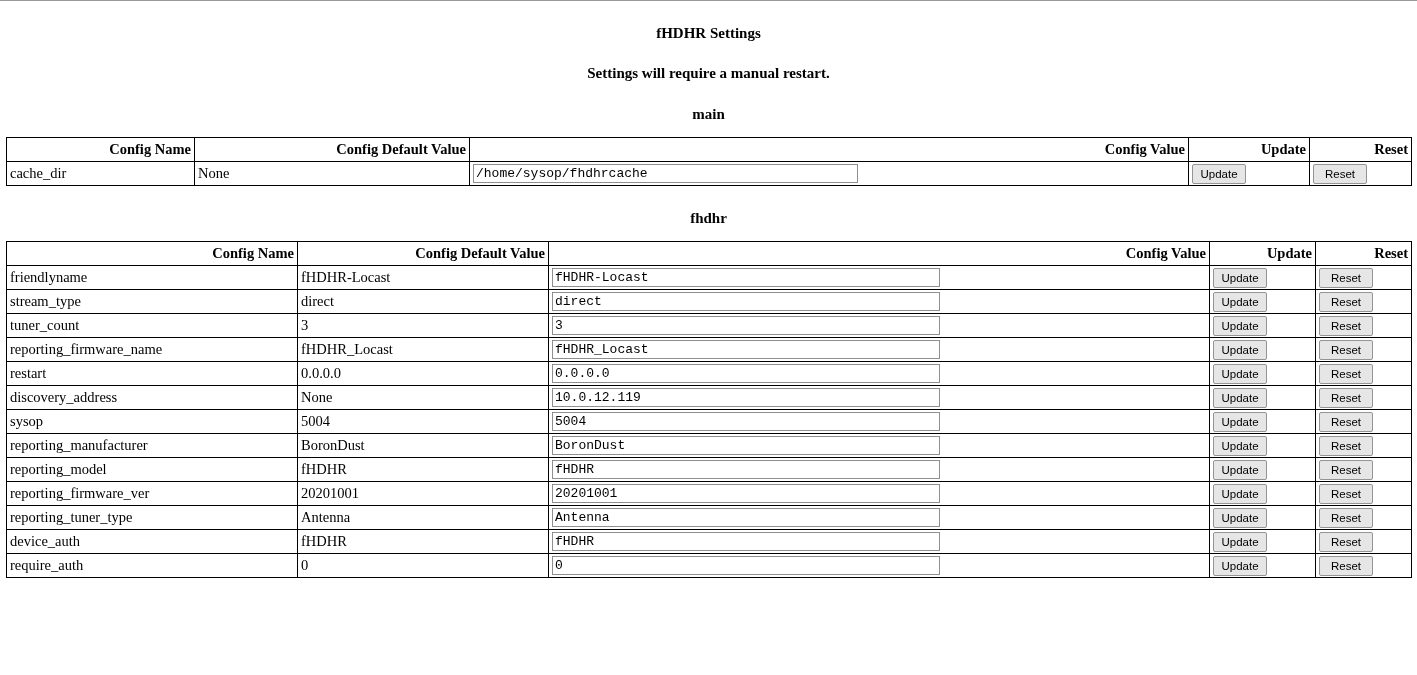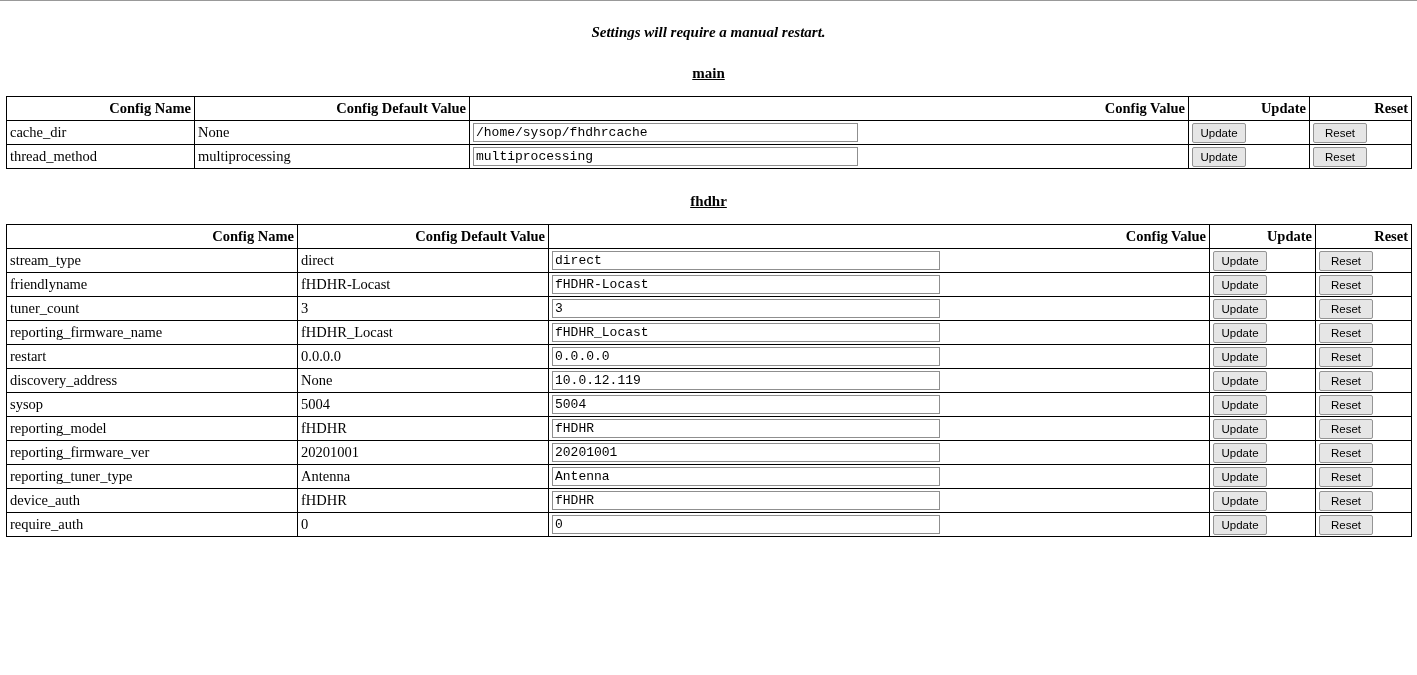--- a/index.html
+++ b/index.html
@@ -116,6 +116,7 @@
 
 <div class="page">
 
+  <h1 class="title">fHDHR Settings</h1>
   <h2 class="subtitle">Settings will require a manual restart.</h2>
 
   <h3 class="section">main</h3>

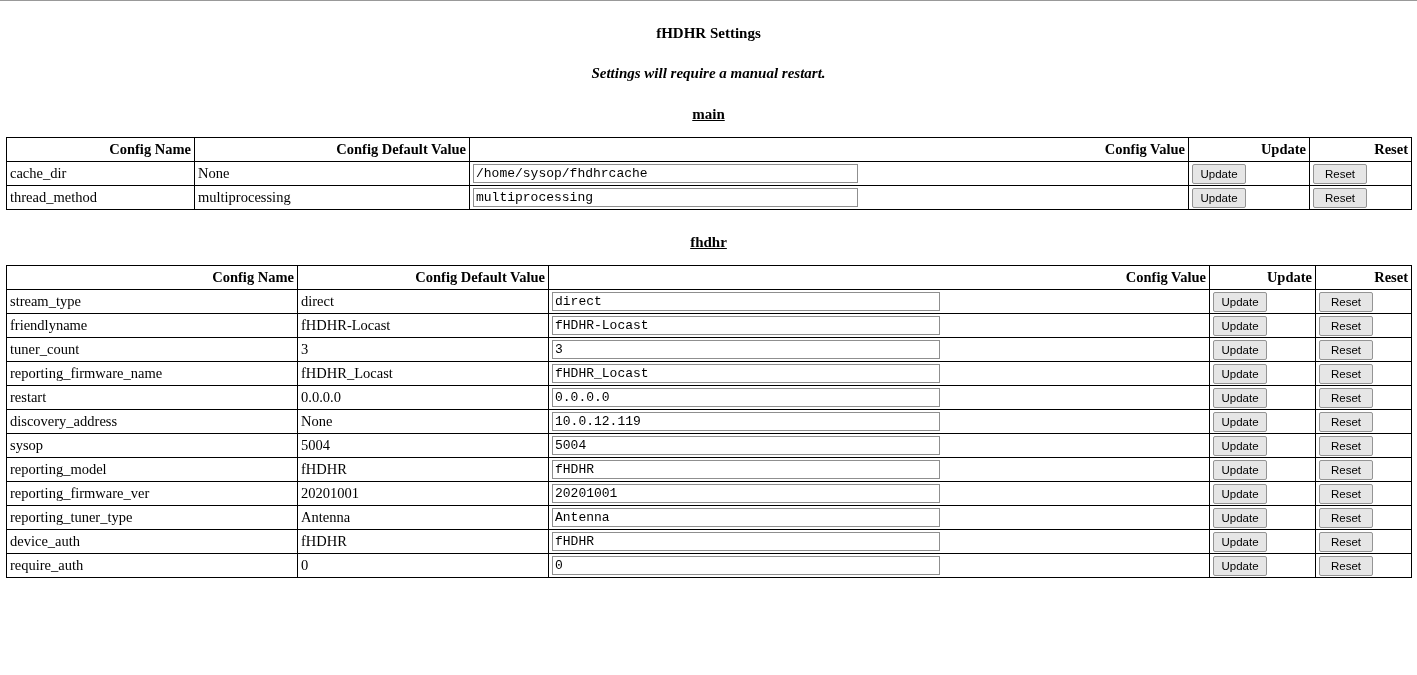--- a/index.html
+++ b/index.html
@@ -36,7 +36,6 @@
   h2.subtitle {
     font-size: 15px;
     padding-top: 23px;
-    font-style: italic;
   }
   h3.section {
     font-size: 15px;

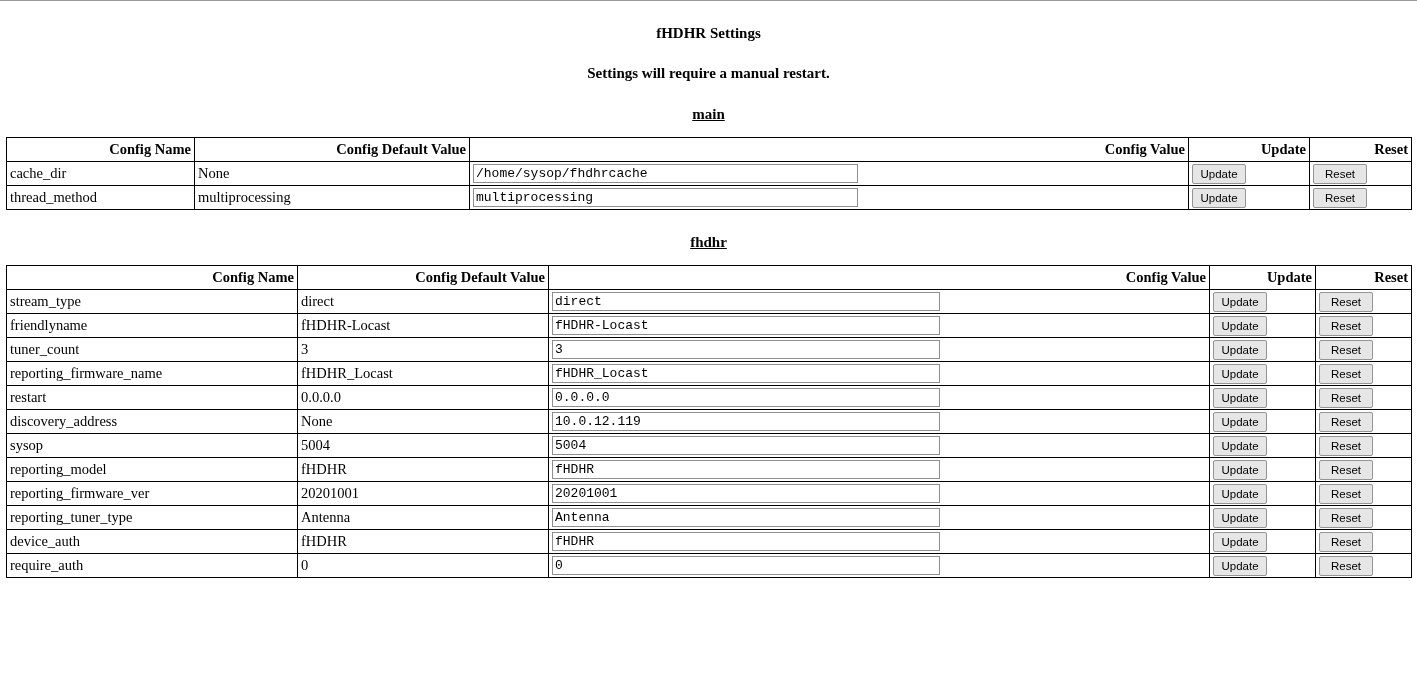--- a/index.html
+++ b/index.html
@@ -41,7 +41,6 @@
     font-size: 15px;
     padding-top: 24px;
     padding-bottom: 14px;
-    text-decoration: underline;
   }
   table.cfg {
     border-collapse: collapse;

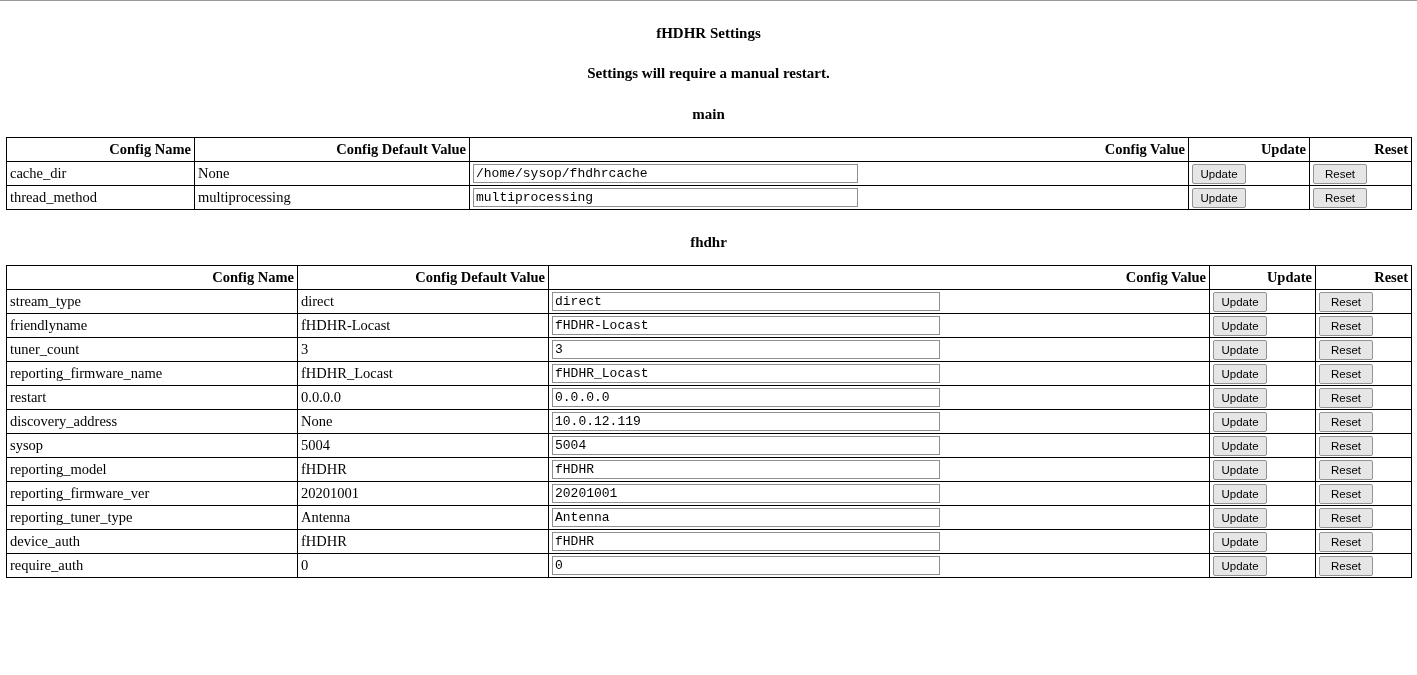--- a/index.html
+++ b/index.html
@@ -149,19 +149,6 @@
           <button class="btn">Reset</button>
         </td>
       </tr>
-      <tr>
-        <td>thread_method</td>
-        <td>multiprocessing</td>
-        <td>
-          <input class="val" type="text" value="multiprocessing" style="">
-        </td>
-        <td class="btn-cell">
-          <button class="btn">Update</button>
-        </td>
-        <td class="btn-cell">
-          <button class="btn">Reset</button>
-        </td>
-      </tr>
     </tbody>
   </table>
 

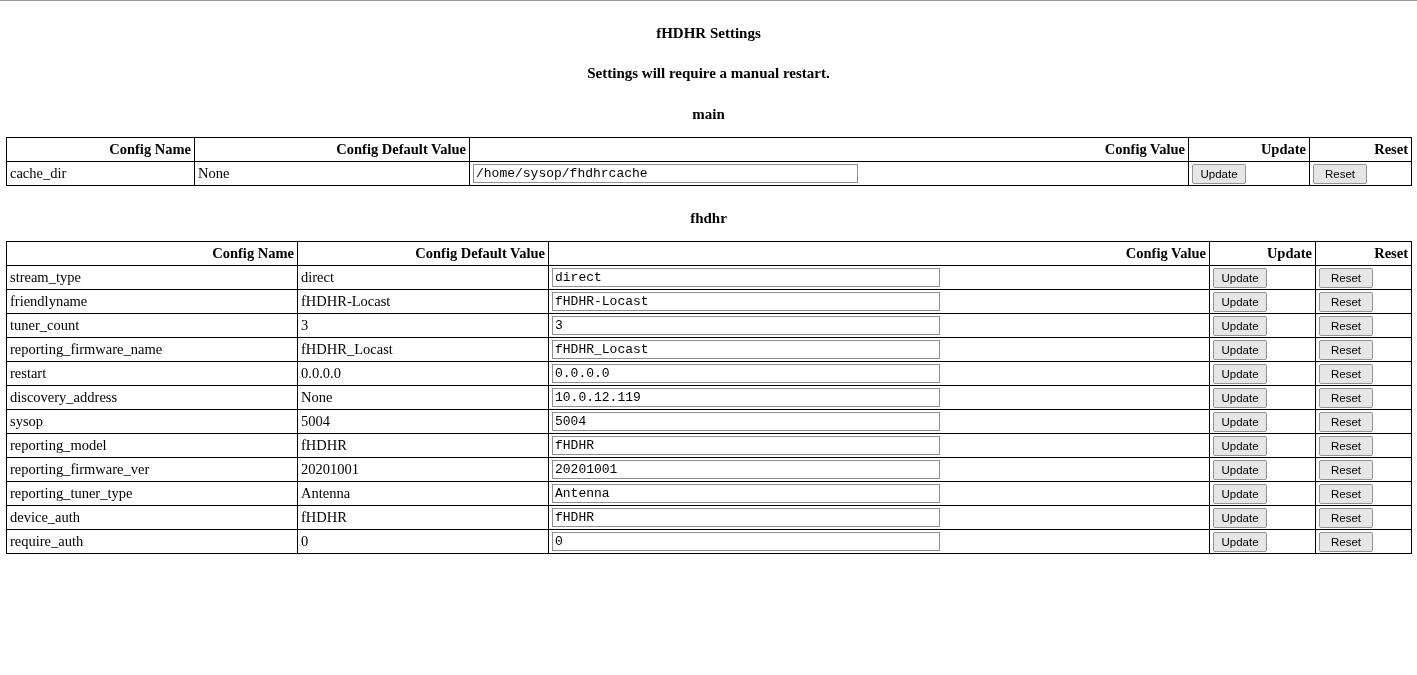--- a/index.html
+++ b/index.html
@@ -172,6 +172,13 @@
     </thead>
     <tbody>
       <tr>
+        <td>friendlyname</td>
+        <td>fHDHR-Locast</td>
+        <td><input class="val" type="text" value="fHDHR-Locast" style=""></td>
+        <td class="btn-cell"><button class="btn">Update</button></td>
+        <td class="btn-cell"><button class="btn">Reset</button></td>
+      </tr>
+      <tr>
         <td>stream_type</td>
         <td>direct</td>
         <td><input class="val" type="text" value="direct" style=""></td>
@@ -179,13 +186,6 @@
         <td class="btn-cell"><button class="btn">Reset</button></td>
       </tr>
       <tr>
-        <td>friendlyname</td>
-        <td>fHDHR-Locast</td>
-        <td><input class="val" type="text" value="fHDHR-Locast" style=""></td>
-        <td class="btn-cell"><button class="btn">Update</button></td>
-        <td class="btn-cell"><button class="btn">Reset</button></td>
-      </tr>
-      <tr>
         <td>tuner_count</td>
         <td>3</td>
         <td><input class="val" type="text" value="3" style=""></td>

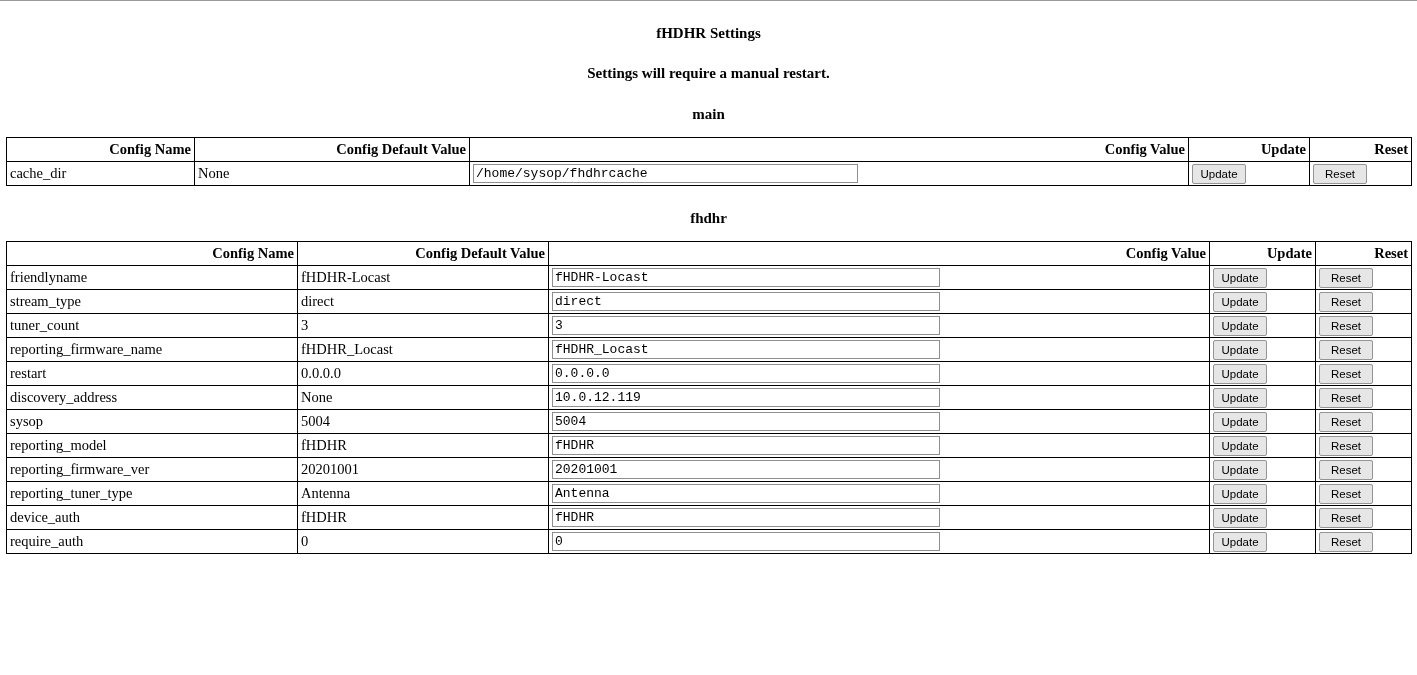--- a/index.html
+++ b/index.html
@@ -221,6 +221,13 @@
         <td class="btn-cell"><button class="btn">Reset</button></td>
       </tr>
       <tr>
+        <td>reporting_manufacturer</td>
+        <td>BoronDust</td>
+        <td><input class="val" type="text" value="BoronDust" style=""></td>
+        <td class="btn-cell"><button class="btn">Update</button></td>
+        <td class="btn-cell"><button class="btn">Reset</button></td>
+      </tr>
+      <tr>
         <td>reporting_model</td>
         <td>fHDHR</td>
         <td><input class="val" type="text" value="fHDHR" style=""></td>

